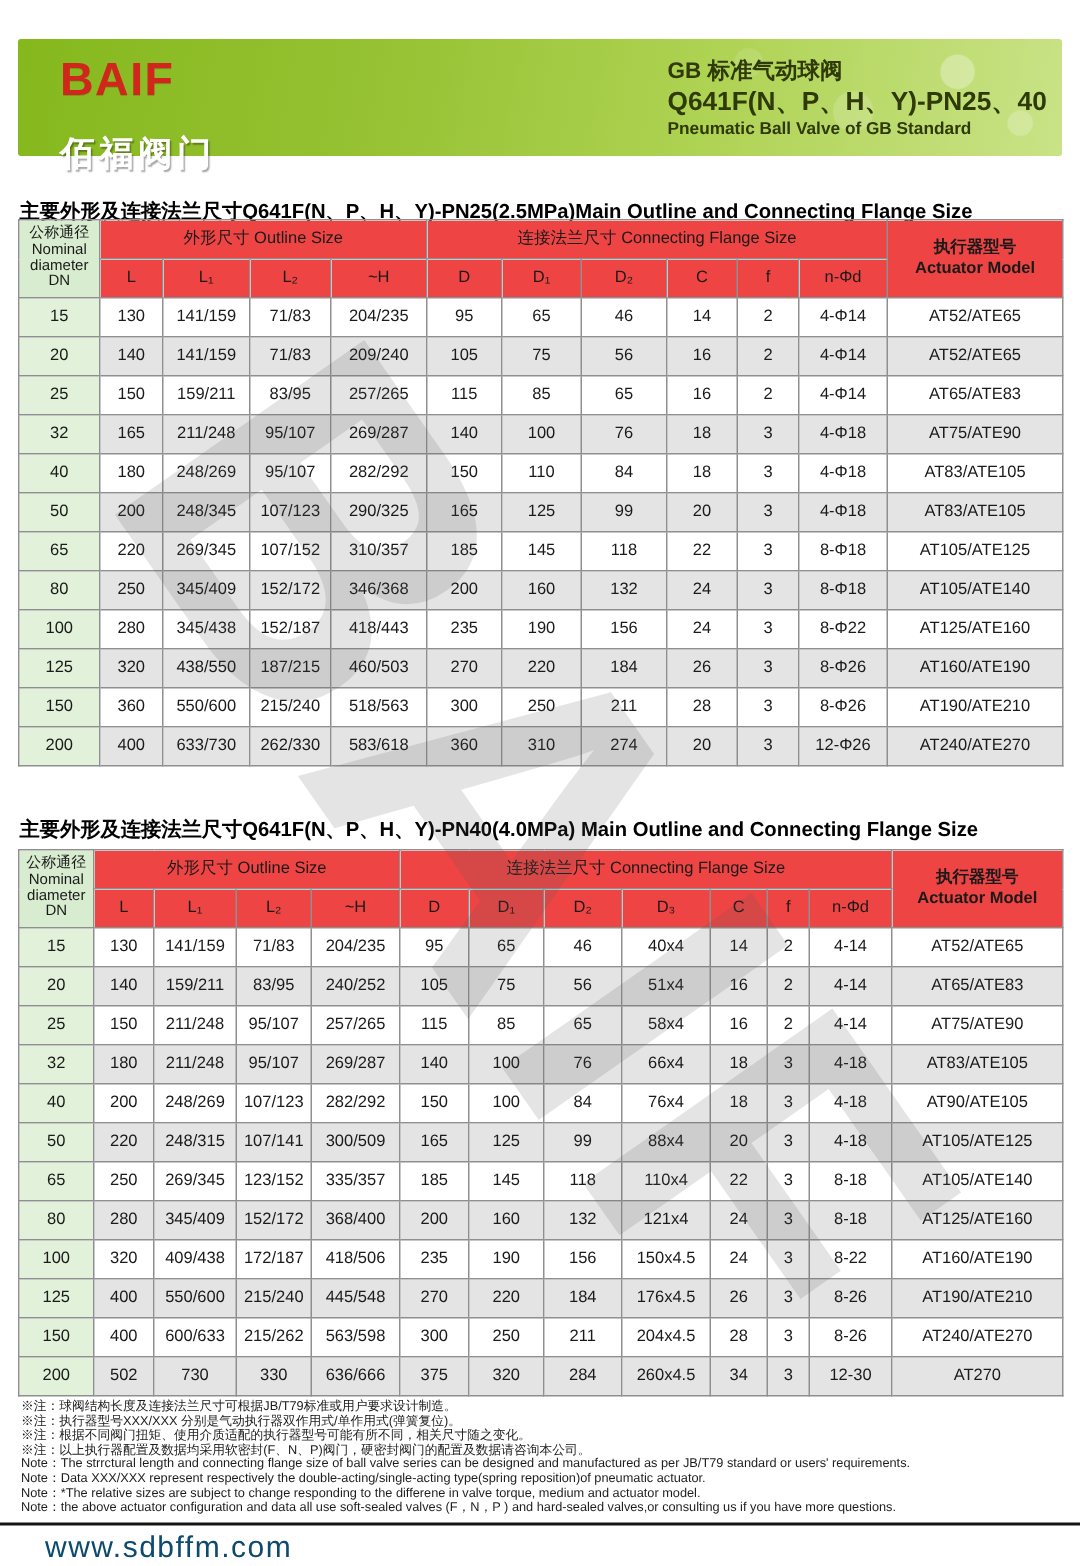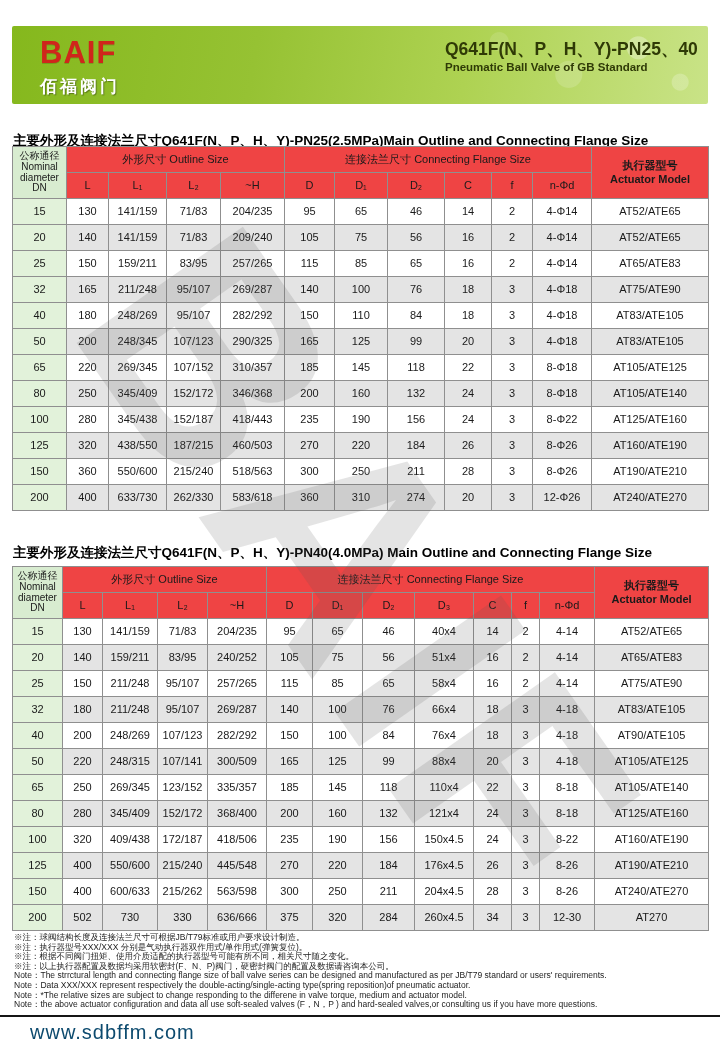--- a/index.html
+++ b/index.html
@@ -78,6 +78,7 @@
     <div class="logo-cn">佰福阀门</div>
   </div>
   <div class="banner-right">
+    <div class="bl1">GB 标准气动球阀</div>
     <div class="bl2">Q641F(N、P、H、Y)-PN25、40</div>
     <div class="bl3">Pneumatic Ball Valve of GB Standard</div>
   </div>

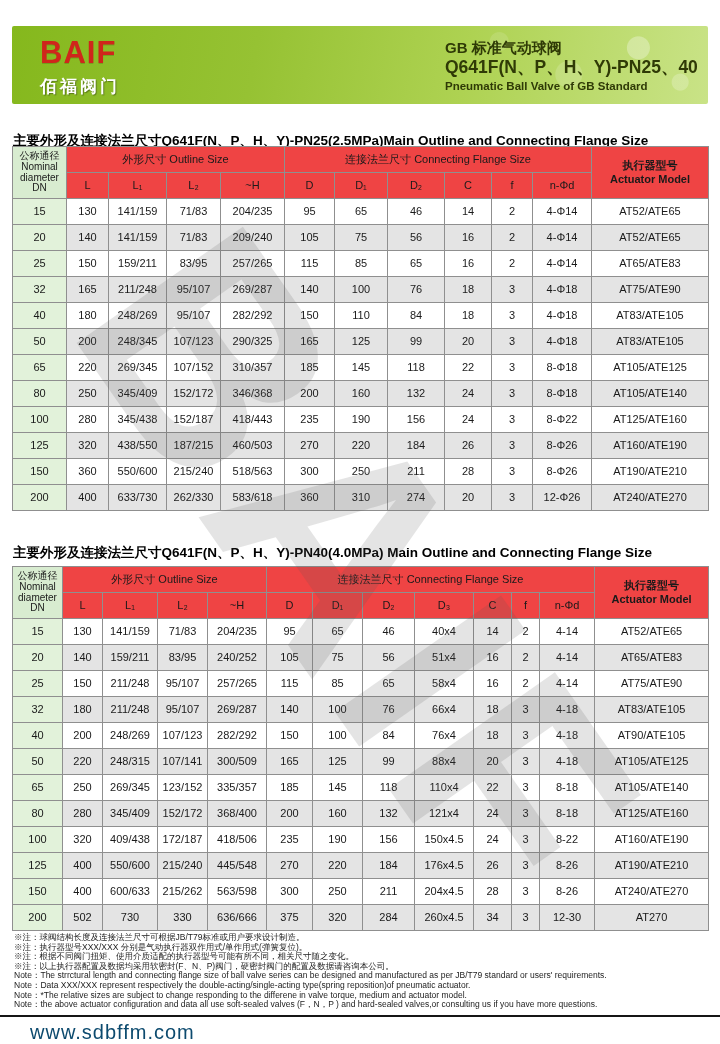--- a/index.html
+++ b/index.html
@@ -24,7 +24,7 @@
     text-shadow:0 1px 0 rgba(0,0,0,0.15);
   }
   .logo-cn {
-    color:#ffffff; font-size:17px; font-weight:bold; letter-spacing:3px; margin-top:10px;
+    color:#ffffff; font-size:23px; font-weight:bold; letter-spacing:3px; margin-top:23px;
     text-shadow:1px 1px 1px rgba(0,0,0,0.35);
   }
   .banner-right { position:absolute; left:433px; top:13px; color:#2f3a06; line-height:1.22; }

